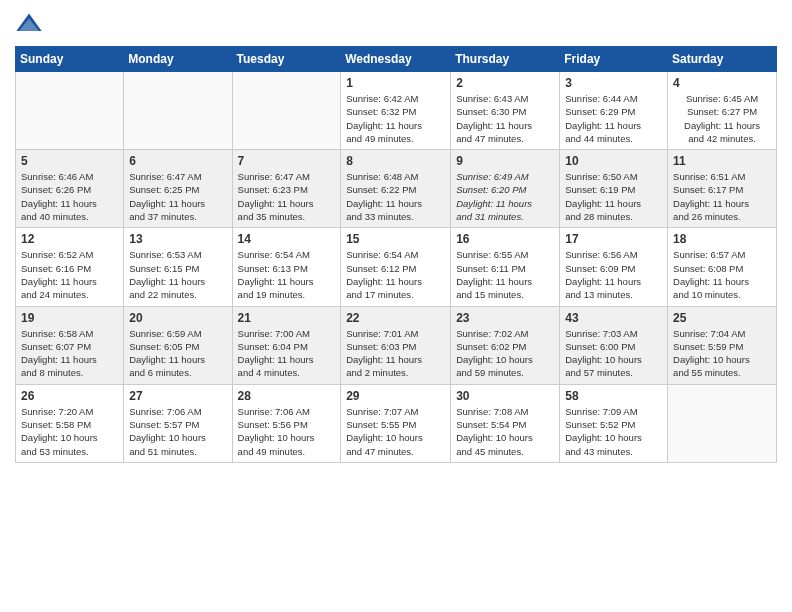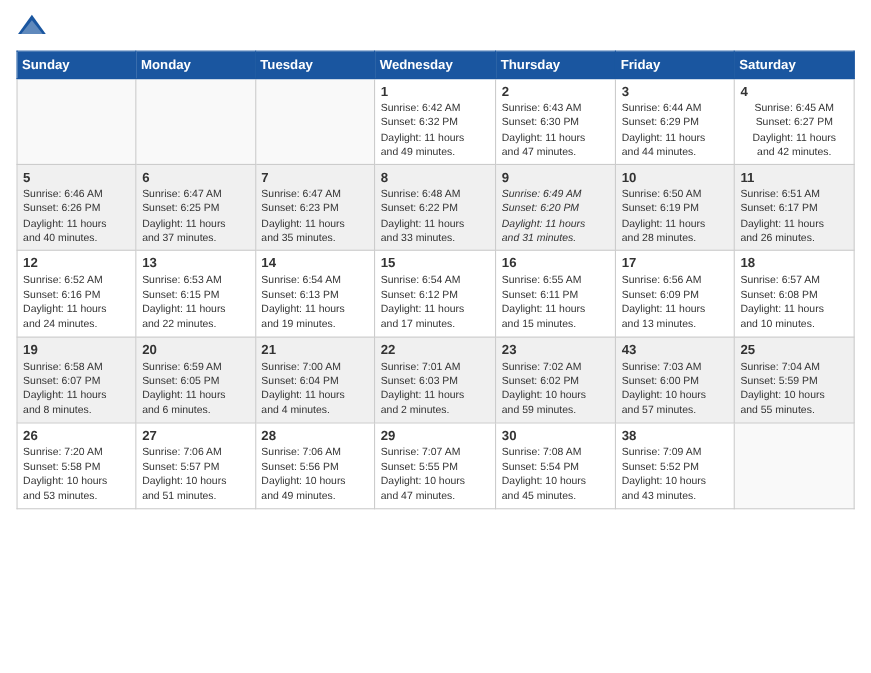--- a/index.html
+++ b/index.html
@@ -353,7 +353,7 @@
 and 45 minutes.</div>
           </td>
           <td>
-            <div class="day-number">38</div>
+            <div class="day-number">58</div>
             <div class="day-info" style="white-space: pre-line;">Sunrise: 7:09 AM
 Sunset: 5:52 PM
 Daylight: 10 hours

